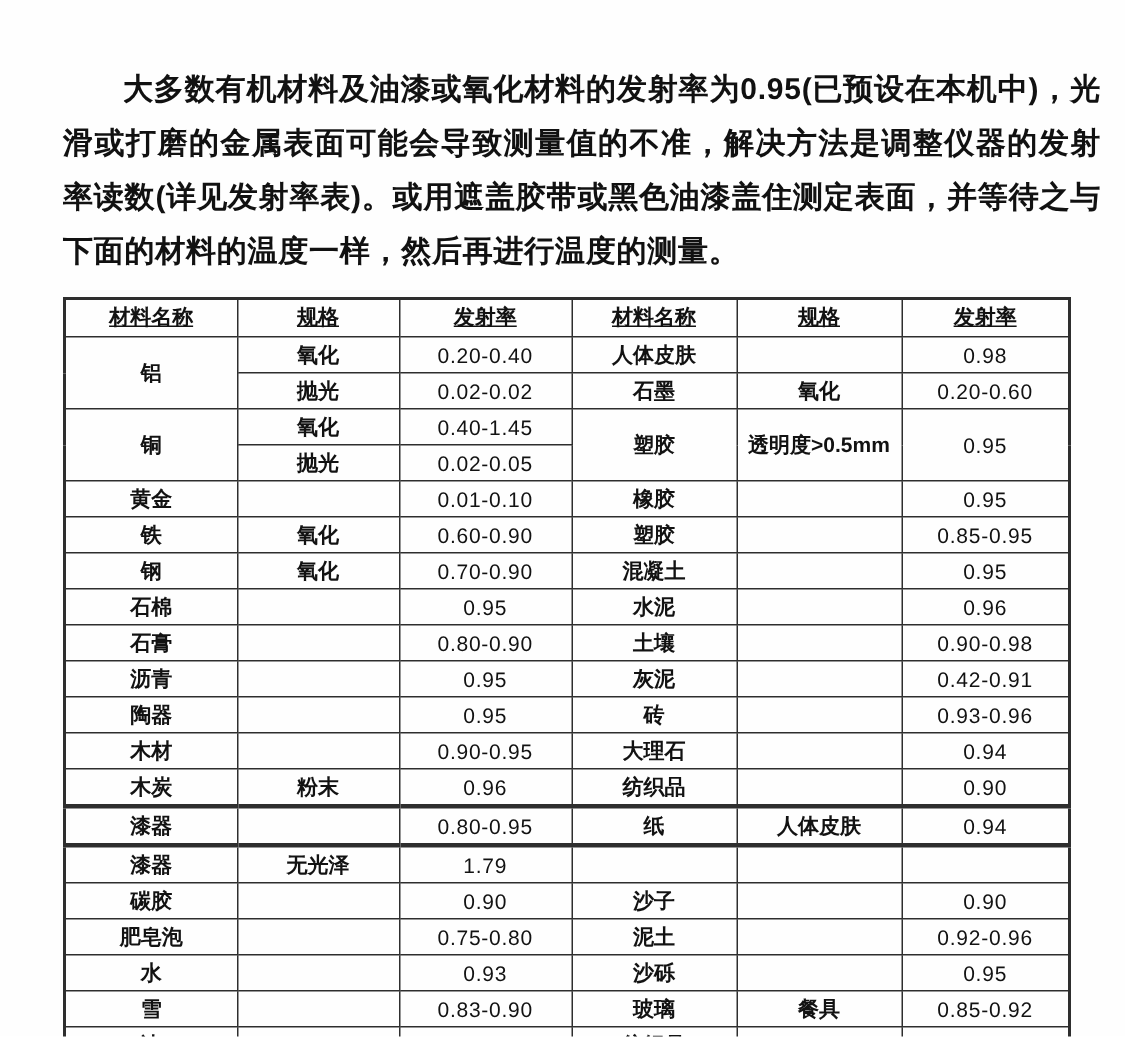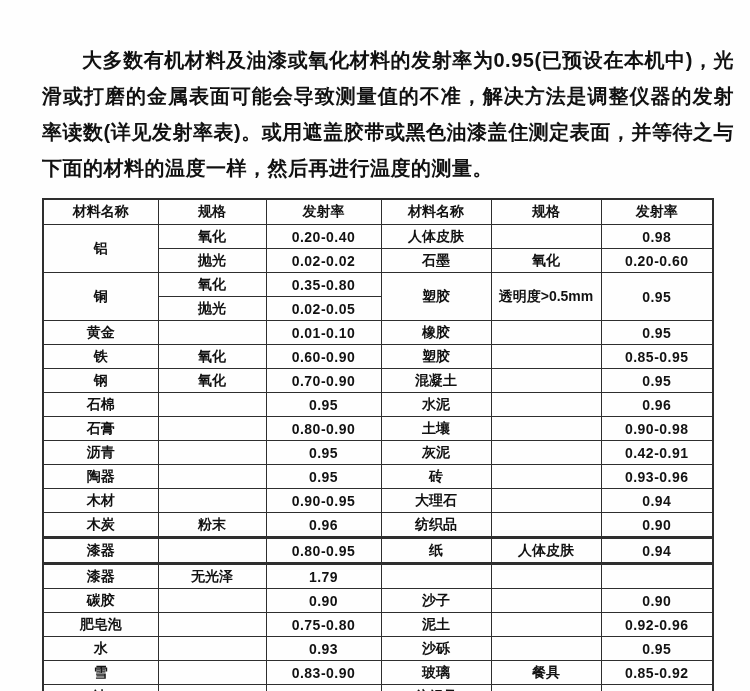--- a/index.html
+++ b/index.html
@@ -51,6 +51,7 @@
   table.emissivity-table th {
     font-weight: 600;
     height: 22px;
+    text-decoration: underline;
   }
   td.txt { font-weight: 600; }
   td.num { font-weight: 700; letter-spacing: 0.5px; margin-top: 32px; }

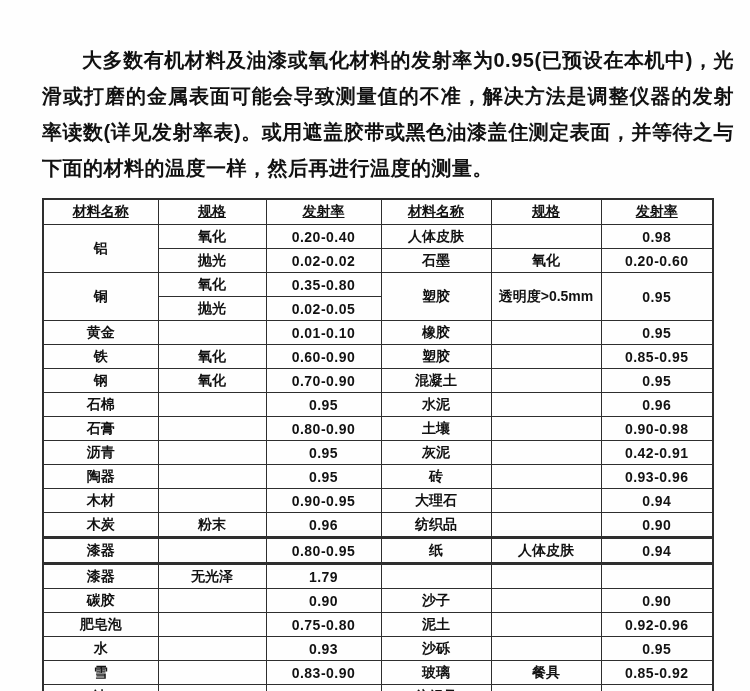--- a/index.html
+++ b/index.html
@@ -54,7 +54,7 @@
     text-decoration: underline;
   }
   td.txt { font-weight: 600; }
-  td.num { font-weight: 700; letter-spacing: 0.5px; margin-top: 32px; }
+  td.num { font-weight: 400; letter-spacing: 0.5px; margin-top: 32px; }
   tr.thick-bottom th,
   tr.thick-bottom td { border-bottom-width: 3px; }
 </style>

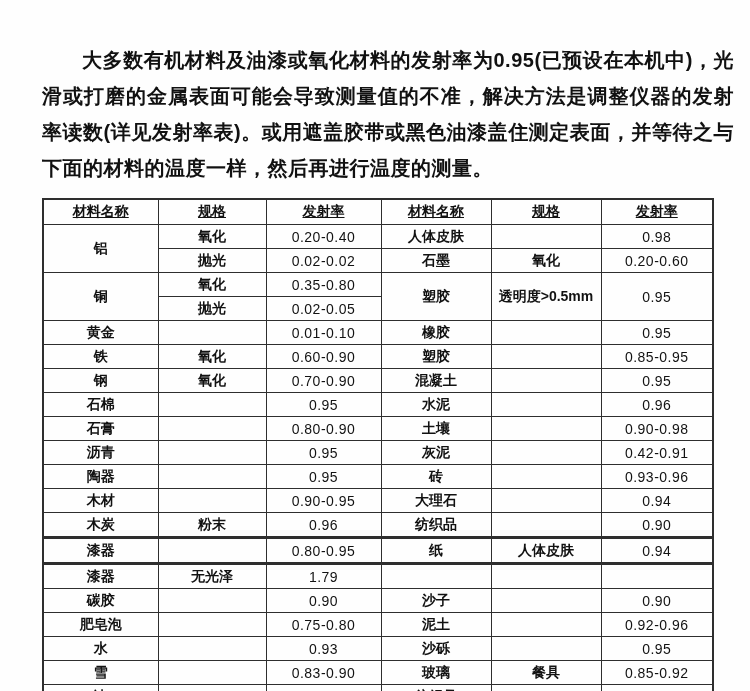--- a/index.html
+++ b/index.html
@@ -103,7 +103,7 @@
         <tr>
           <td rowspan="2" class="txt">铜</td>
           <td class="txt">氧化</td>
-          <td class="num">0.35-0.80</td>
+          <td class="num">0.40-1.45</td>
           <td rowspan="2" class="txt">塑胶</td>
           <td rowspan="2" class="txt">透明度&gt;0.5mm</td>
           <td rowspan="2" class="num">0.95</td>

